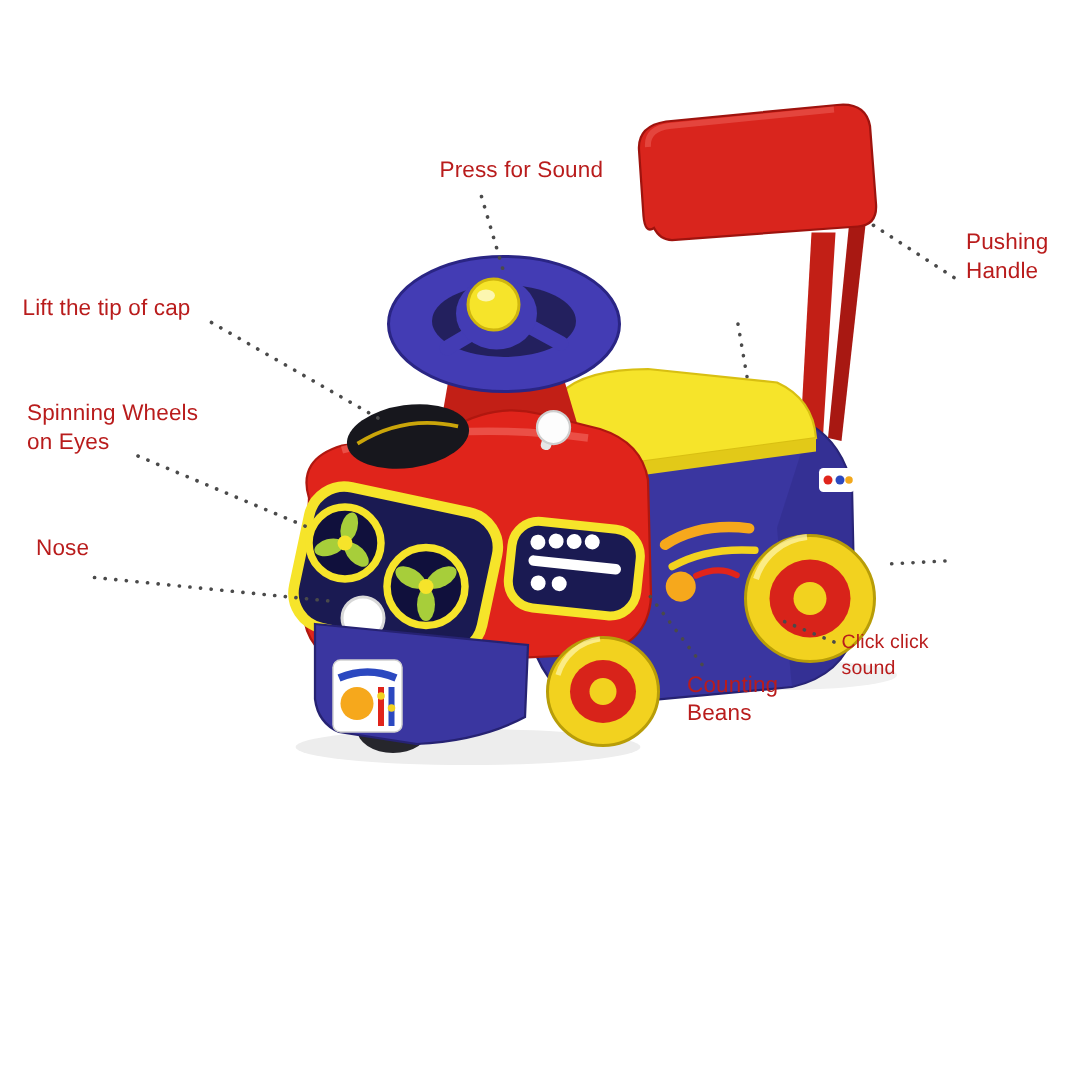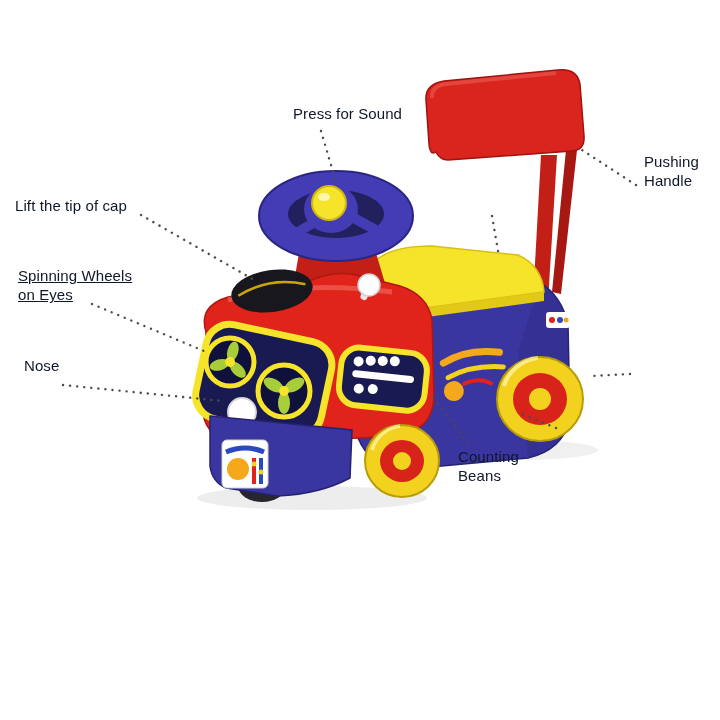--- a/index.html
+++ b/index.html
@@ -9,7 +9,7 @@
   }
   .art{position:absolute;left:0;top:0;}
   .label{
-    position:absolute;color:#0f172a;font-size:15px;font-weight:500;
+    position:absolute;color:#b91c1c;font-size:15px;font-weight:500;
     line-height:1.28;letter-spacing:.1px;
   }
   .nowrap{white-space:nowrap;}

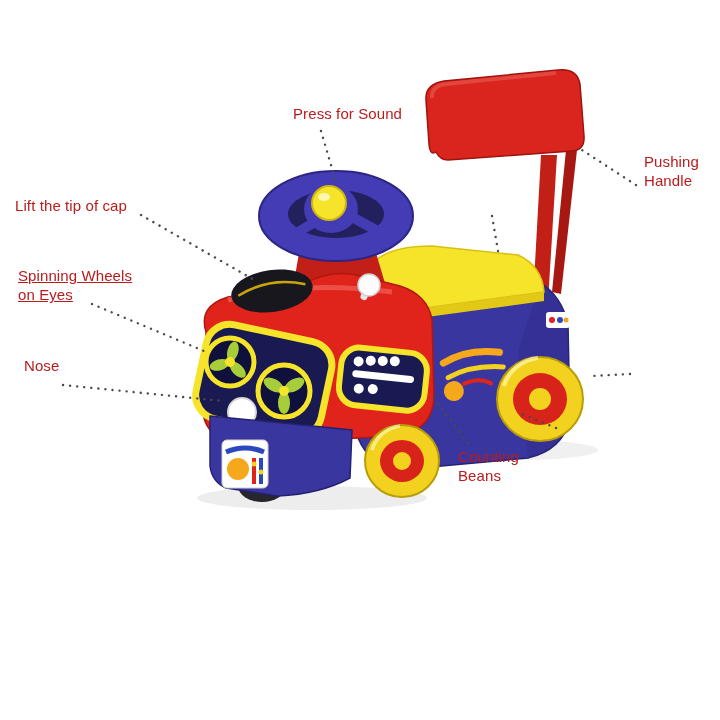--- a/index.html
+++ b/index.html
@@ -164,7 +164,7 @@
 
   <div class="label nowrap" style="left:15px;top:196px;">Lift the tip of cap</div>
 
-  <div class="label" style="left:18px;top:266px;width:128px;text-decoration:underline;">Spinning Wheels on Eyes</div>
+  <div class="label" style="left:18px;top:266px;width:128px;">Spinning Wheels on Eyes</div>
 
   <div class="label nowrap" style="left:24px;top:356px;text-align:center;">Nose</div>
 

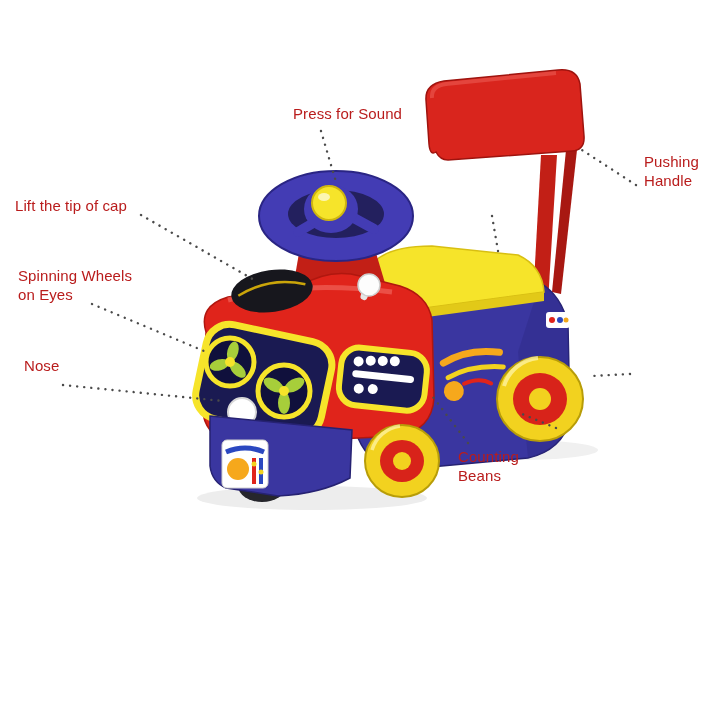--- a/index.html
+++ b/index.html
@@ -172,6 +172,7 @@
 
 
 
+  <div class="label small" style="left:561px;top:420px;width:84px;">Click click sound</div>
 
   <div class="label" style="left:458px;top:447px;width:90px;">Counting Beans</div>
 

